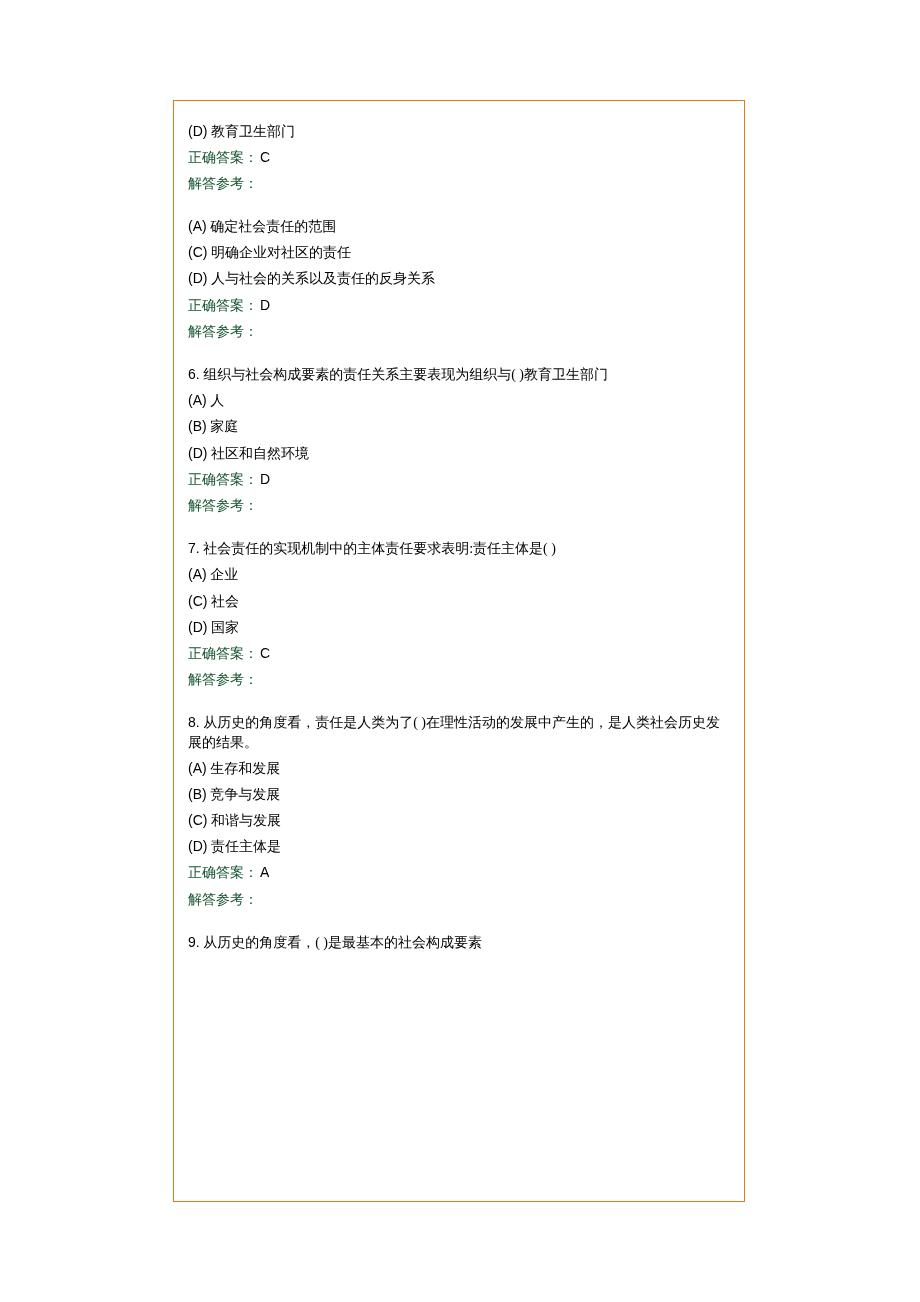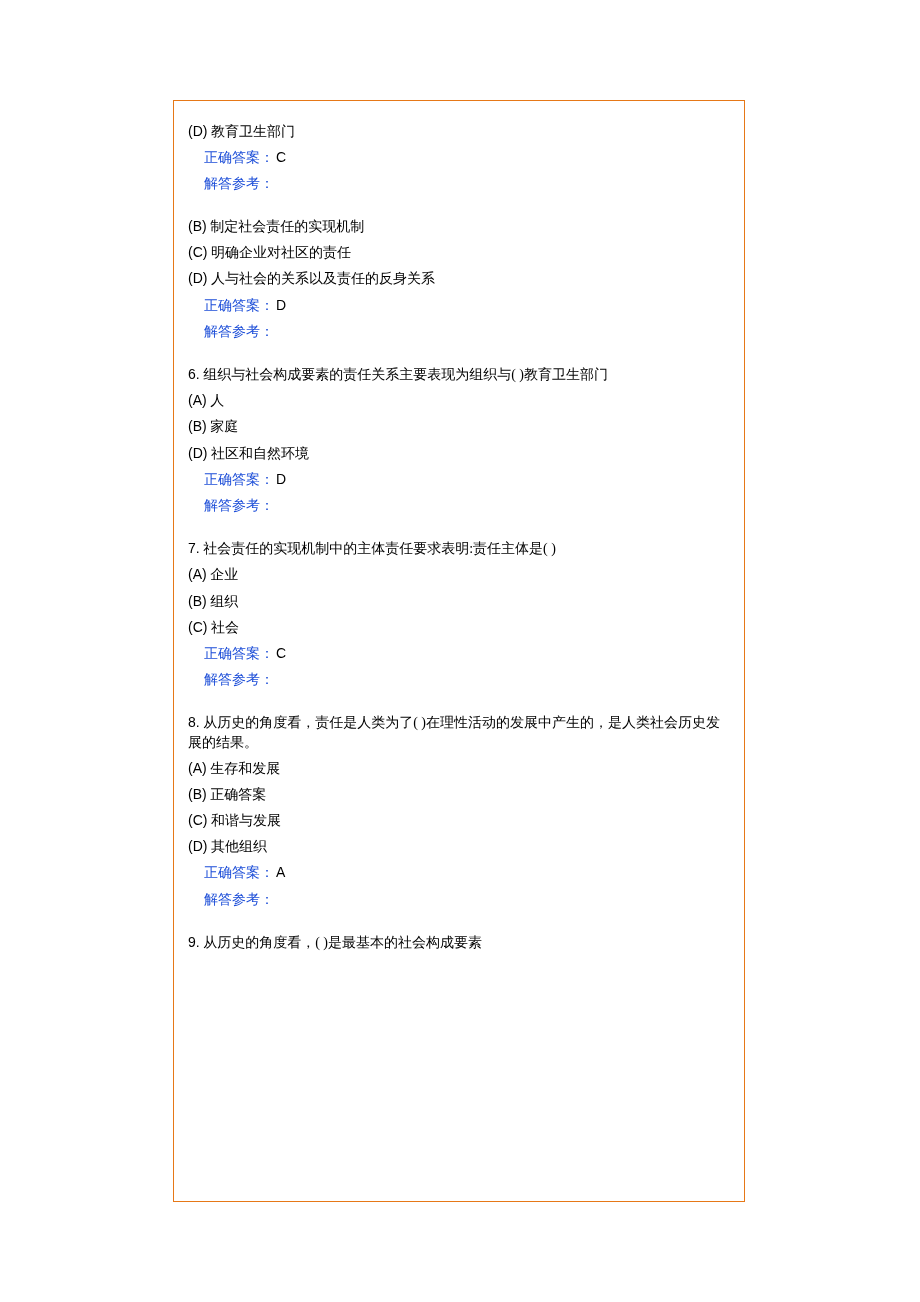--- a/index.html
+++ b/index.html
@@ -37,8 +37,7 @@
     margin-top: 0;
   }
   .green {
-    color: #1d4ed8;
-    margin-left: 16px;
+    color: #14532d;
   }
   .opt-label {
     font-family: Arial, sans-serif;

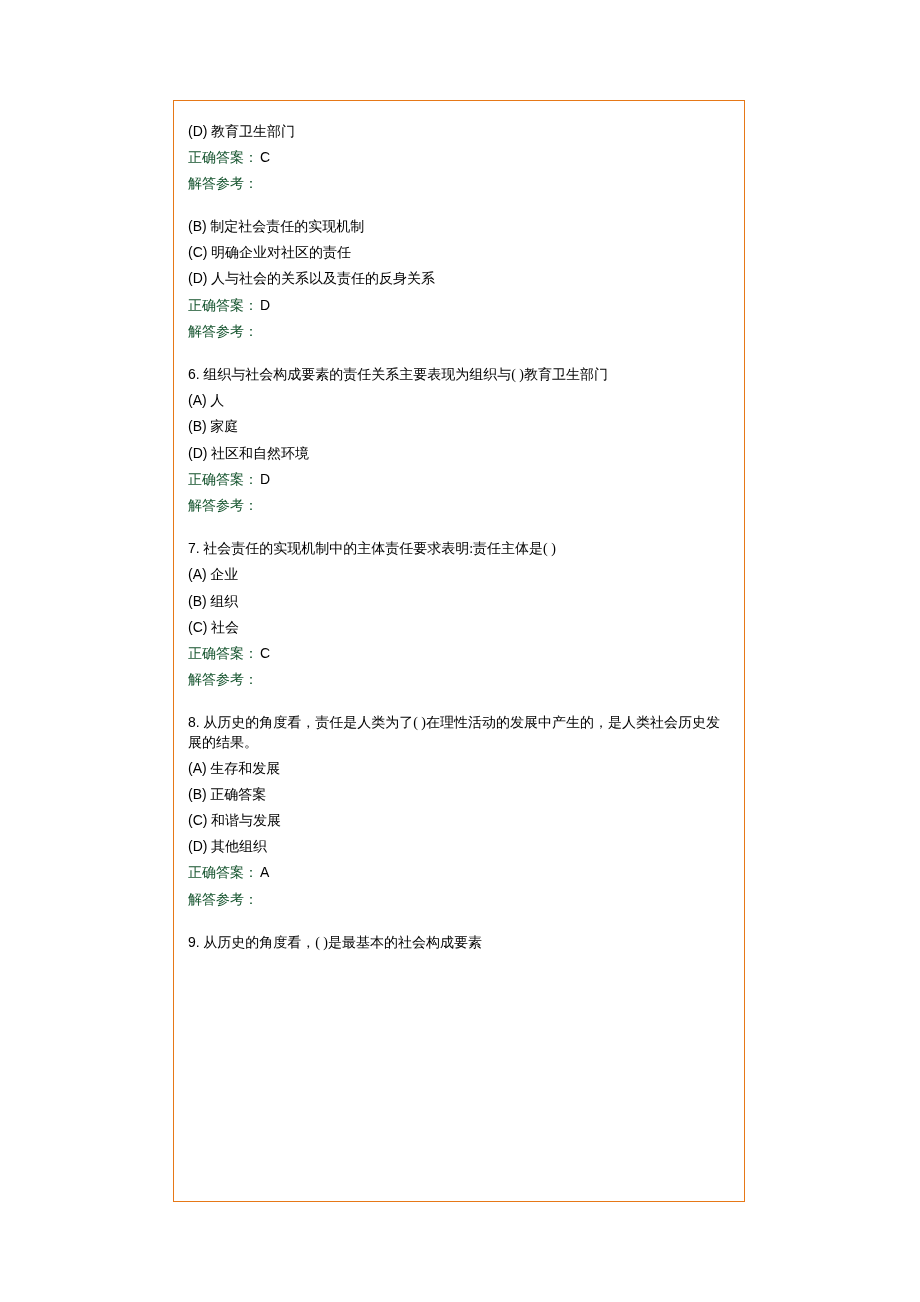--- a/index.html
+++ b/index.html
@@ -69,6 +69,9 @@
     </div>
 
     <div class="q-block">
+      <div class="opt-line">
+        <span class="opt-label">(A)</span><span> 确定社会责任的范围</span>
+      </div>
       <div class="opt-line">
         <span class="opt-label">(B)</span><span> 制定社会责任的实现机制</span>
       </div>

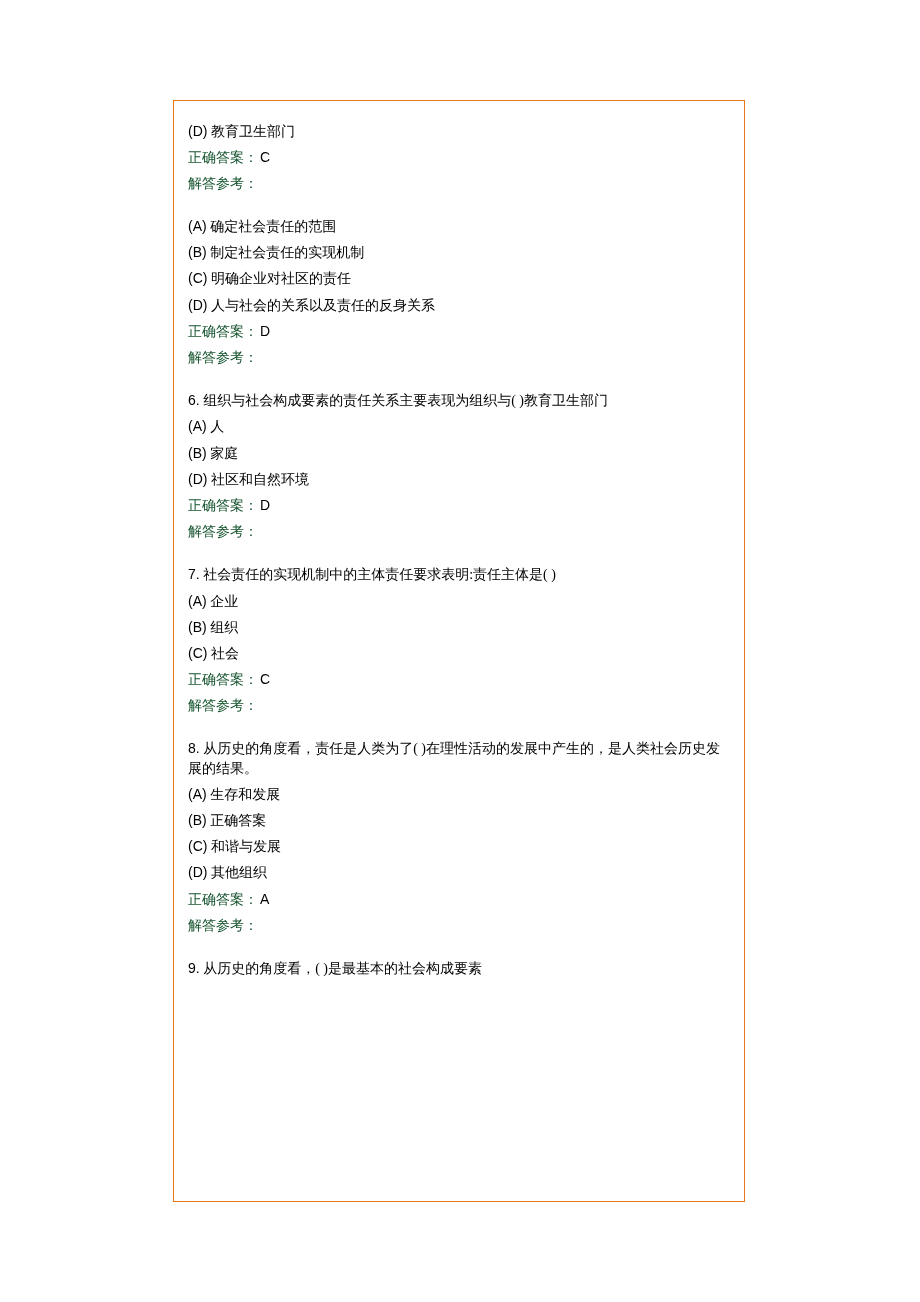--- a/index.html
+++ b/index.html
@@ -71,9 +71,6 @@
     <div class="q-block">
       <div class="opt-line">
         <span class="opt-label">(A)</span><span> 确定社会责任的范围</span>
-      </div>
-      <div class="opt-line">
-        <span class="opt-label">(B)</span><span> 制定社会责任的实现机制</span>
       </div>
       <div class="opt-line">
         <span class="opt-label">(C)</span><span> 明确企业对社区的责任</span>

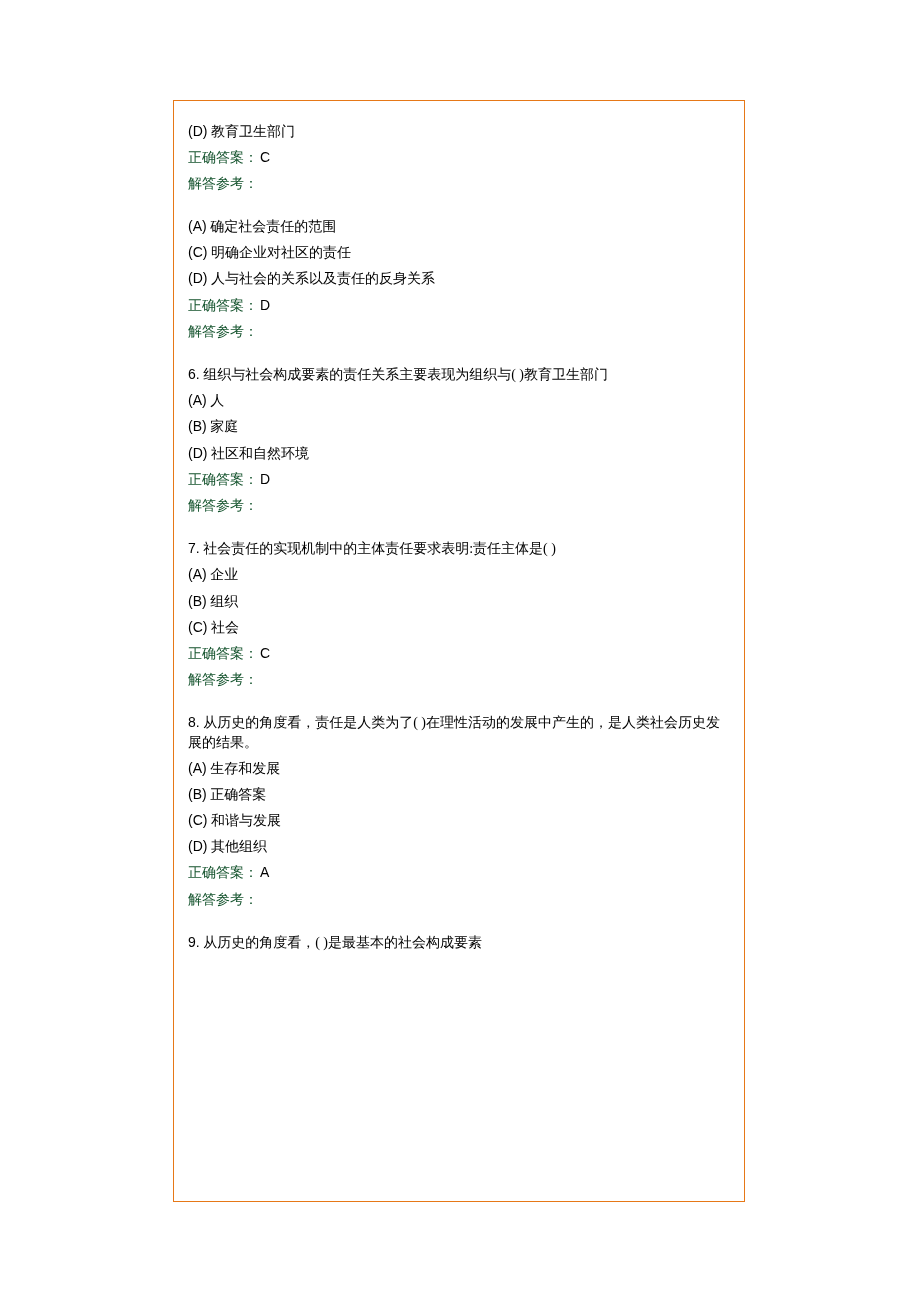--- a/index.html
+++ b/index.html
@@ -111,9 +111,6 @@
         <span class="opt-label">(A)</span><span> 企业</span>
       </div>
       <div class="opt-line">
-        <span class="opt-label">(B)</span><span> 组织</span>
-      </div>
-      <div class="opt-line">
         <span class="opt-label">(C)</span><span> 社会</span>
       </div>
       <div class="ans-line">

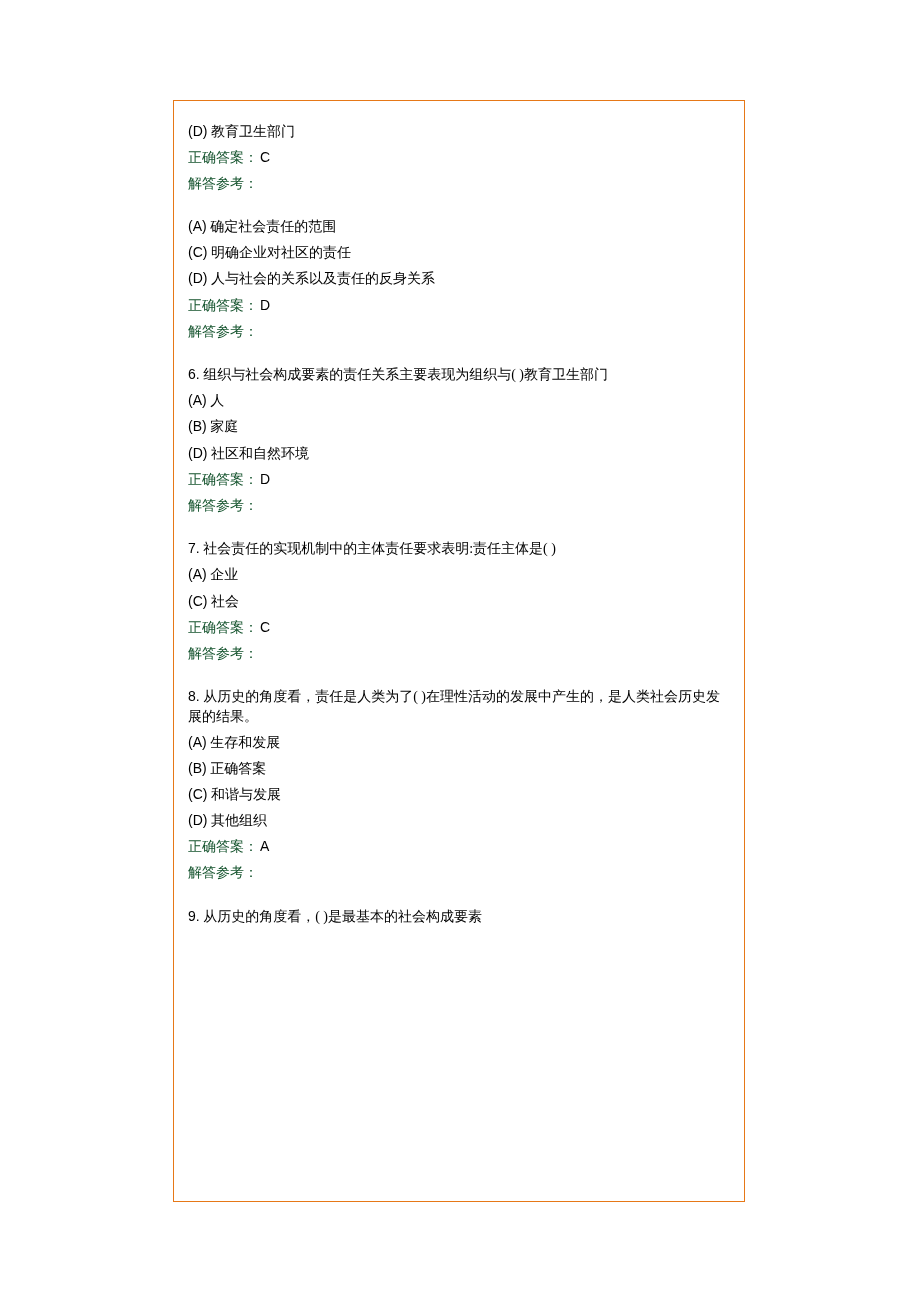--- a/index.html
+++ b/index.html
@@ -113,6 +113,9 @@
       <div class="opt-line">
         <span class="opt-label">(C)</span><span> 社会</span>
       </div>
+      <div class="opt-line">
+        <span class="opt-label">(D)</span><span> 国家</span>
+      </div>
       <div class="ans-line">
         <span class="green">正确答案：</span><span class="ans-letter">C</span>
       </div>

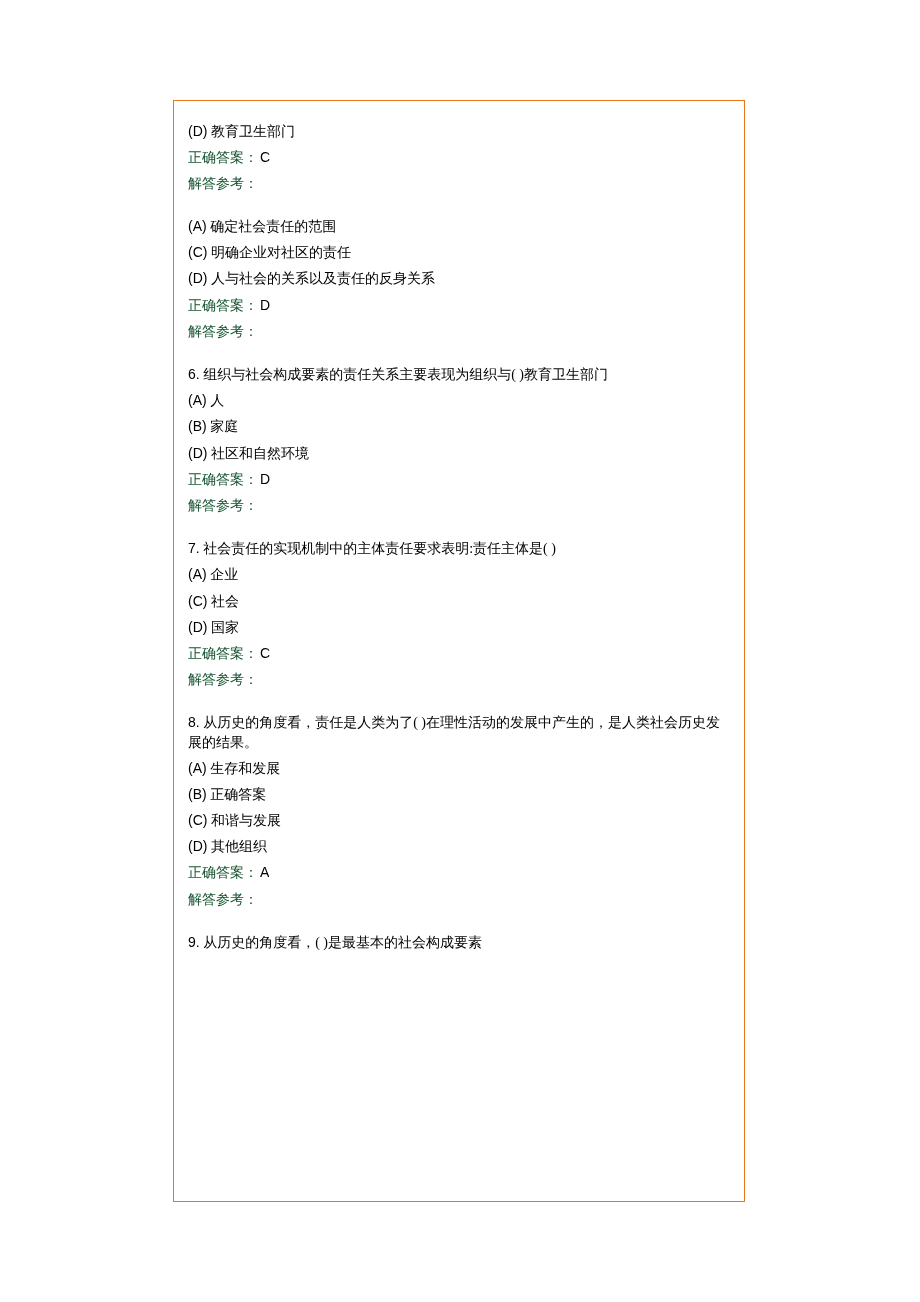--- a/index.html
+++ b/index.html
@@ -130,7 +130,7 @@
         <span class="opt-label">(A)</span><span> 生存和发展</span>
       </div>
       <div class="opt-line">
-        <span class="opt-label">(B)</span><span> 正确答案</span>
+        <span class="opt-label">(B)</span><span> 竞争与发展</span>
       </div>
       <div class="opt-line">
         <span class="opt-label">(C)</span><span> 和谐与发展</span>

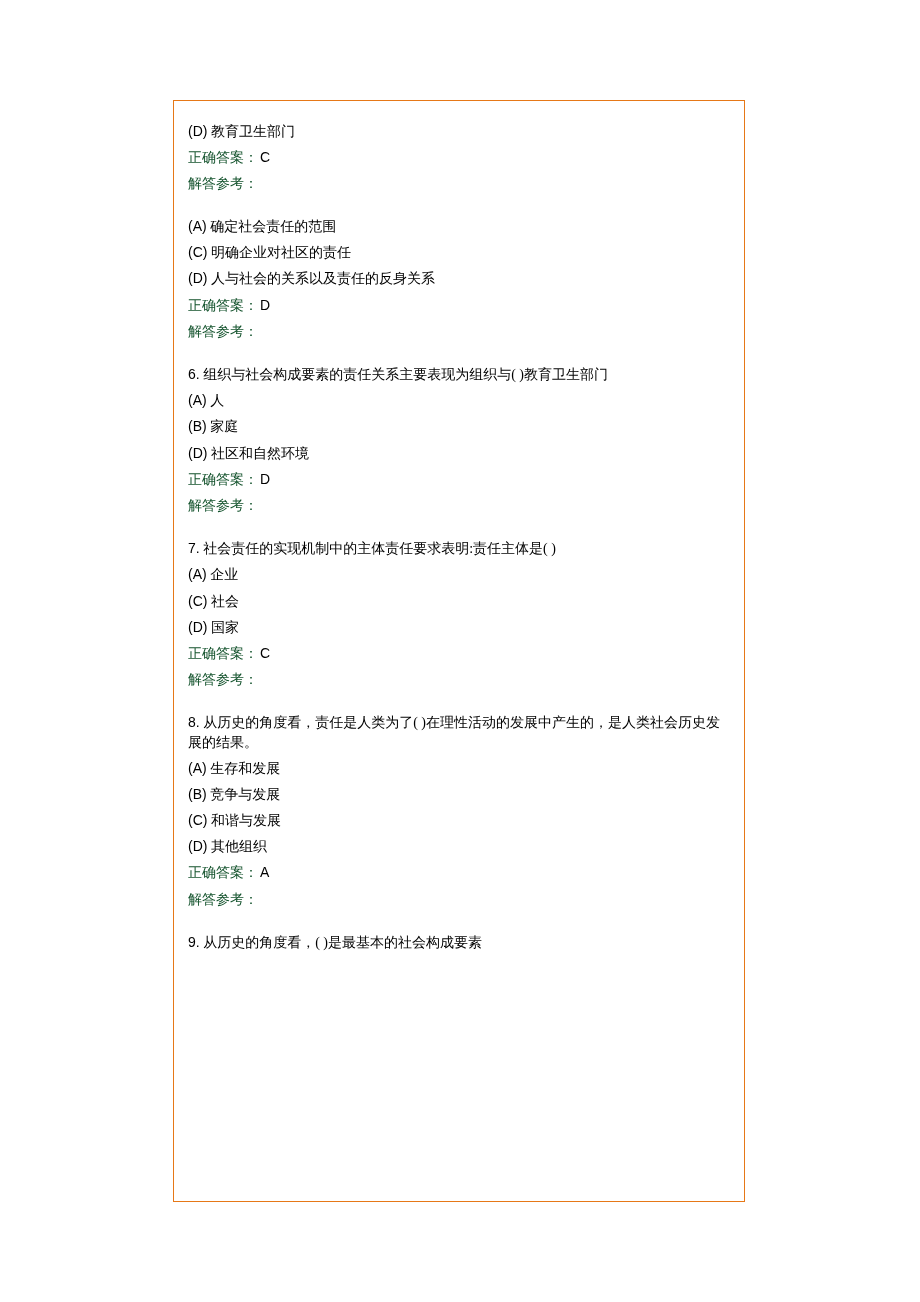--- a/index.html
+++ b/index.html
@@ -136,7 +136,7 @@
         <span class="opt-label">(C)</span><span> 和谐与发展</span>
       </div>
       <div class="opt-line">
-        <span class="opt-label">(D)</span><span> 其他组织</span>
+        <span class="opt-label">(D)</span><span> 责任主体是</span>
       </div>
       <div class="ans-line">
         <span class="green">正确答案：</span><span class="ans-letter">A</span>

